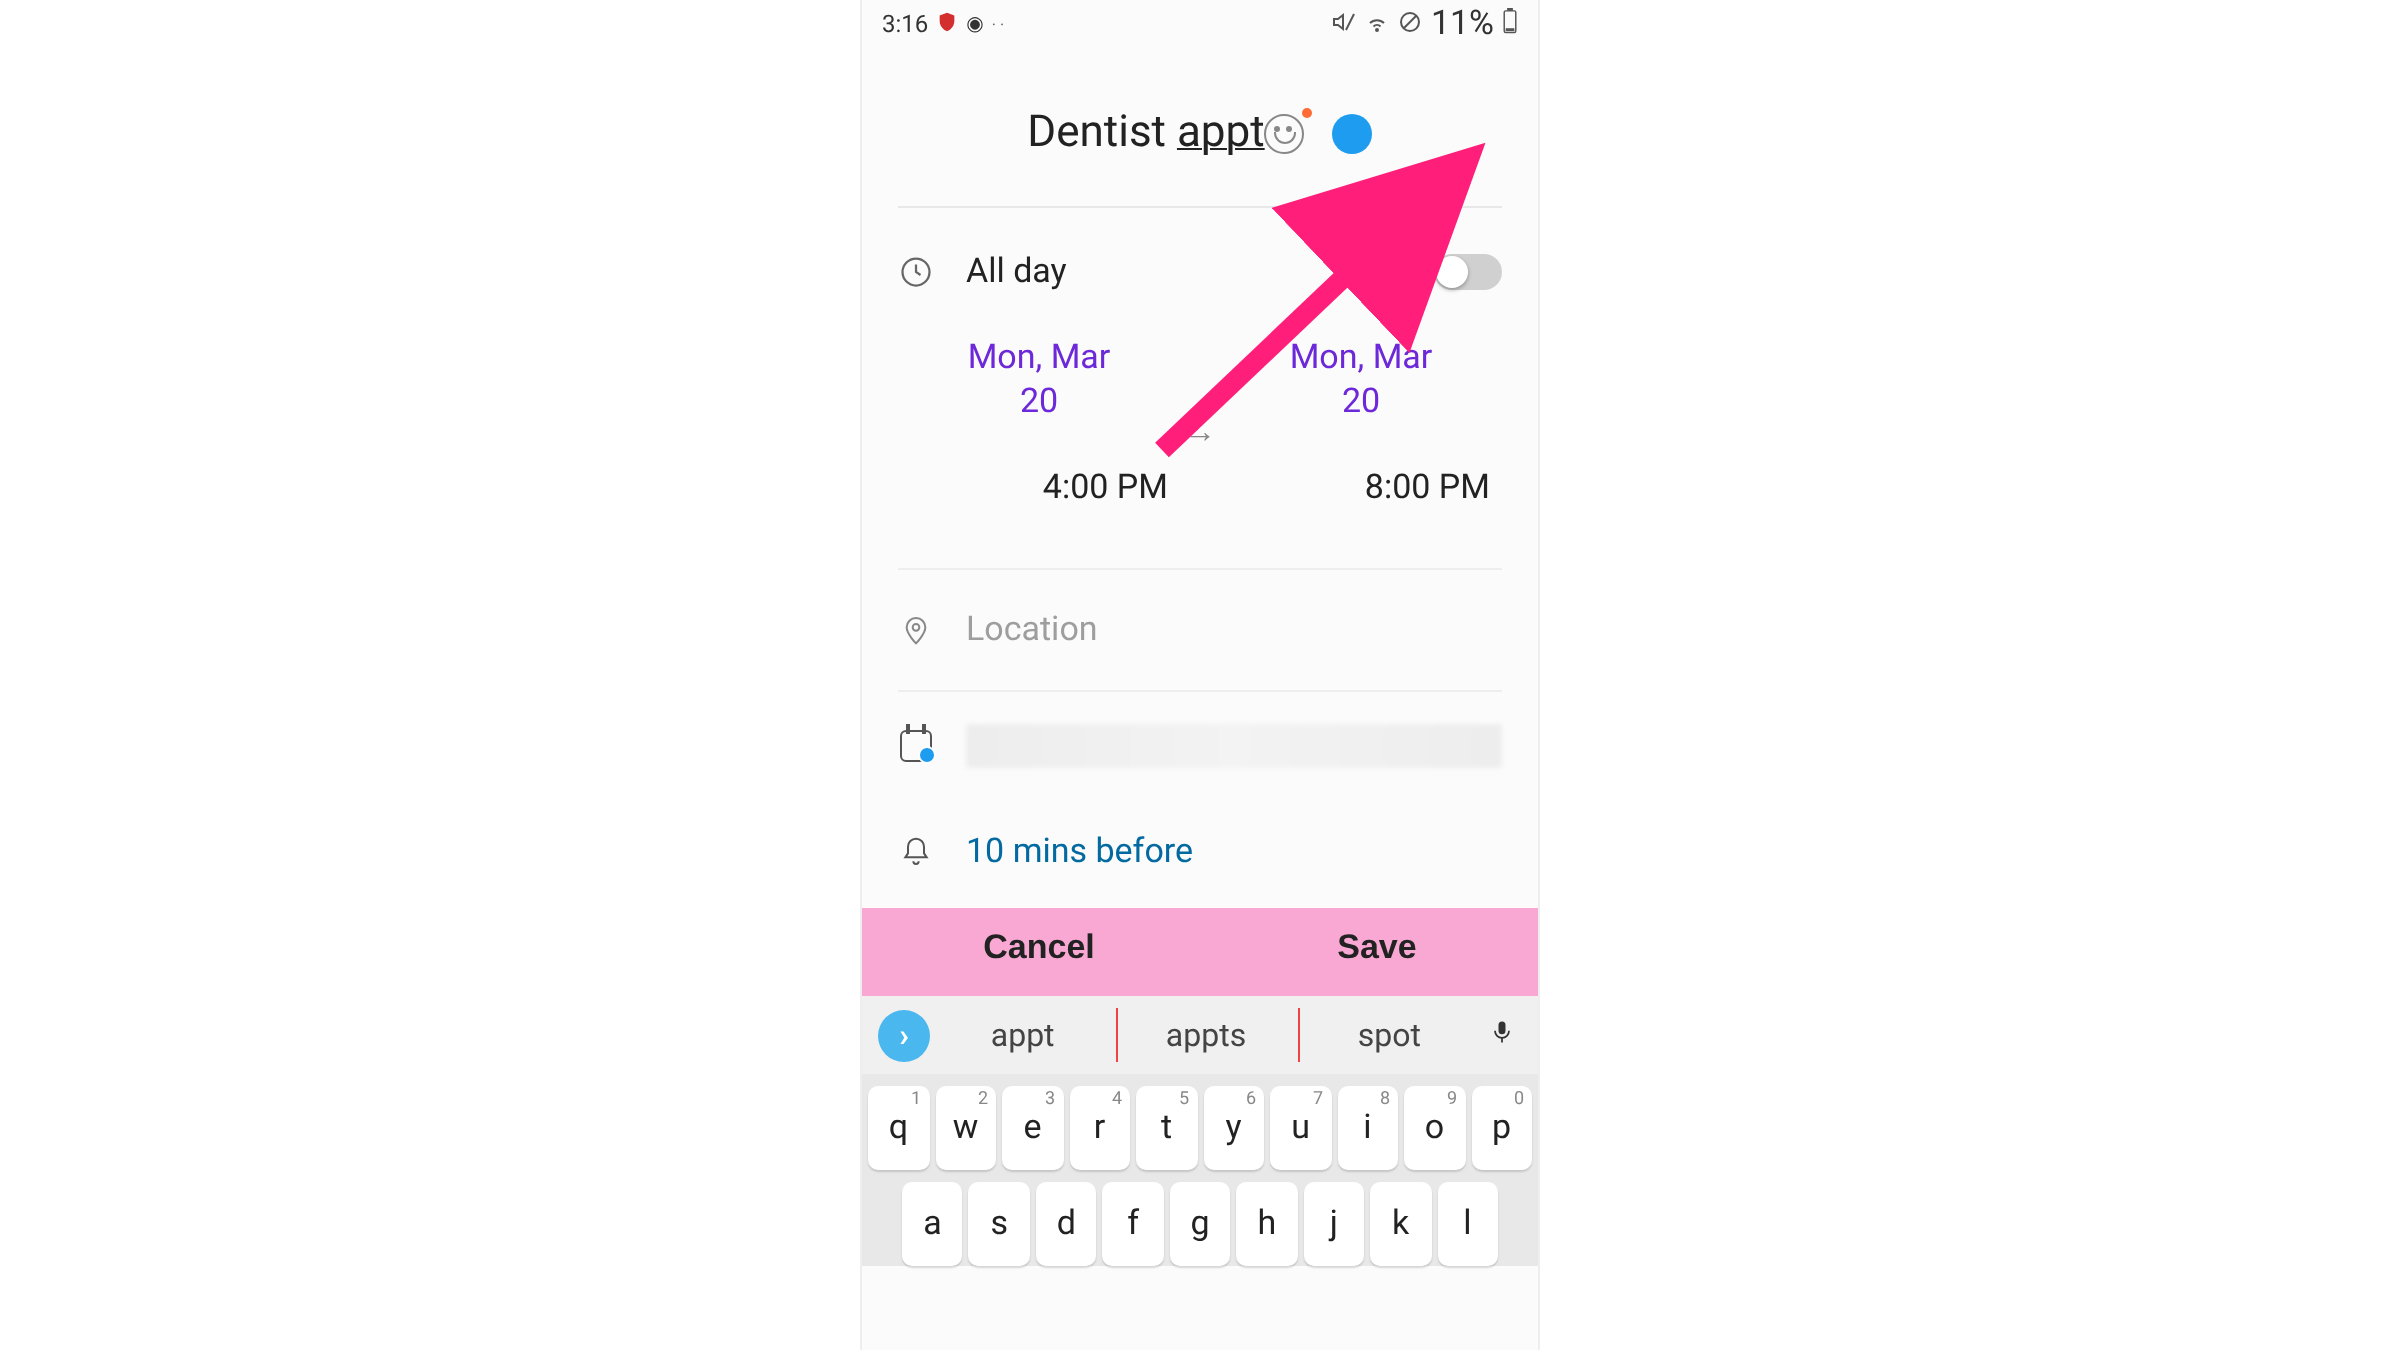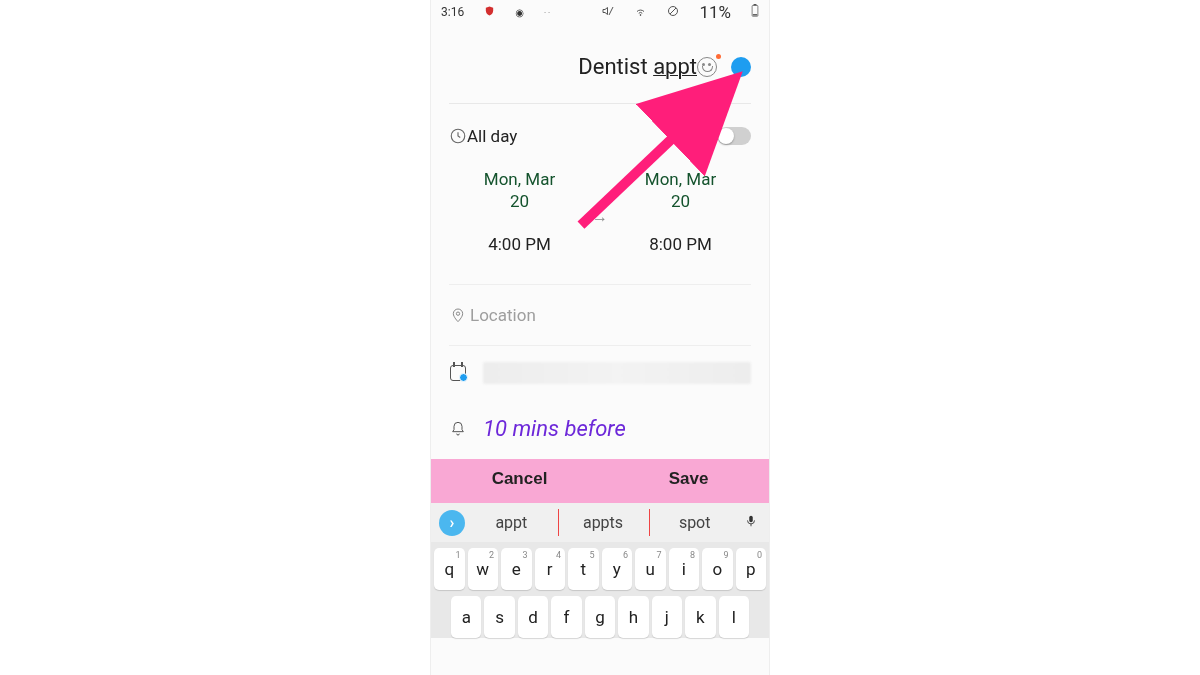--- a/index.html
+++ b/index.html
@@ -30,7 +30,7 @@
     font-size: 12px;
     color: #333;
   }
-  .status-left, .status-right { display: flex; align-items: center; gap: 20px; }
+  .status-left, .status-right { display: flex; align-items: center; gap: 4px; }
   .status-left span, .status-right span { display: inline-block; }
   .shield-icon { color: #d32f2f; font-size: 12px; }
   .content { padding: 0 18px; }

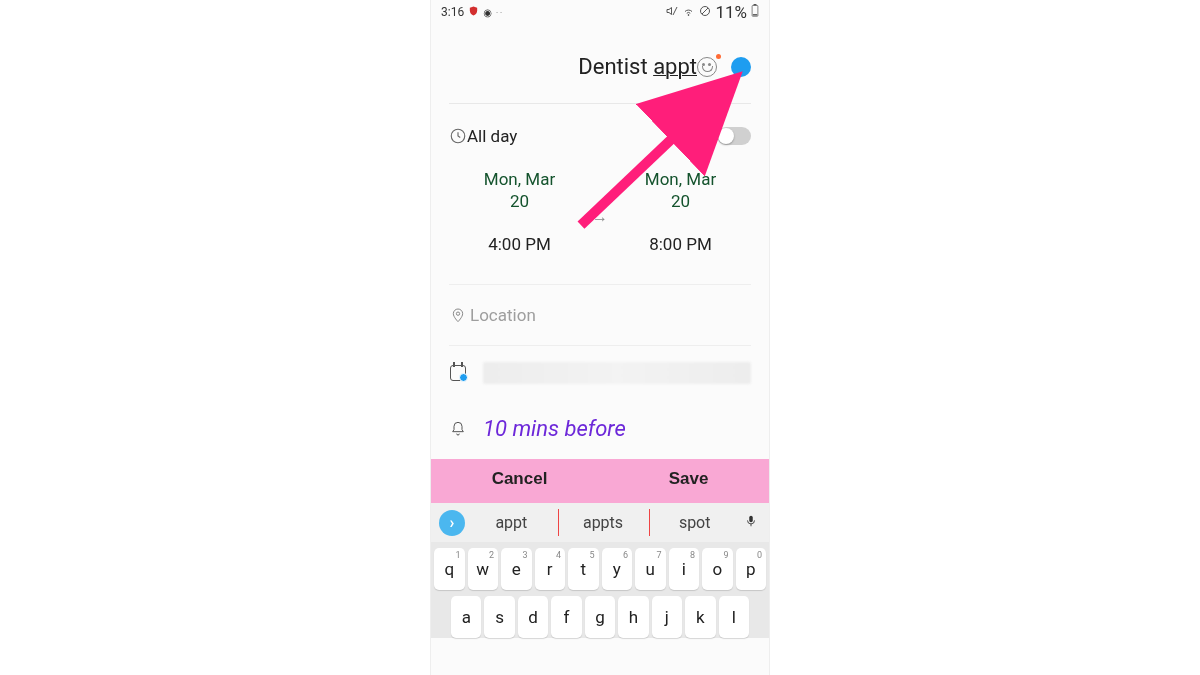--- a/index.html
+++ b/index.html
@@ -38,7 +38,7 @@
     margin-top: 30px;
     display: flex;
     align-items: center;
-    justify-content: flex-end;
+    justify-content: center;
     padding-bottom: 24px;
     border-bottom: 1px solid #e8e8e8;
   }

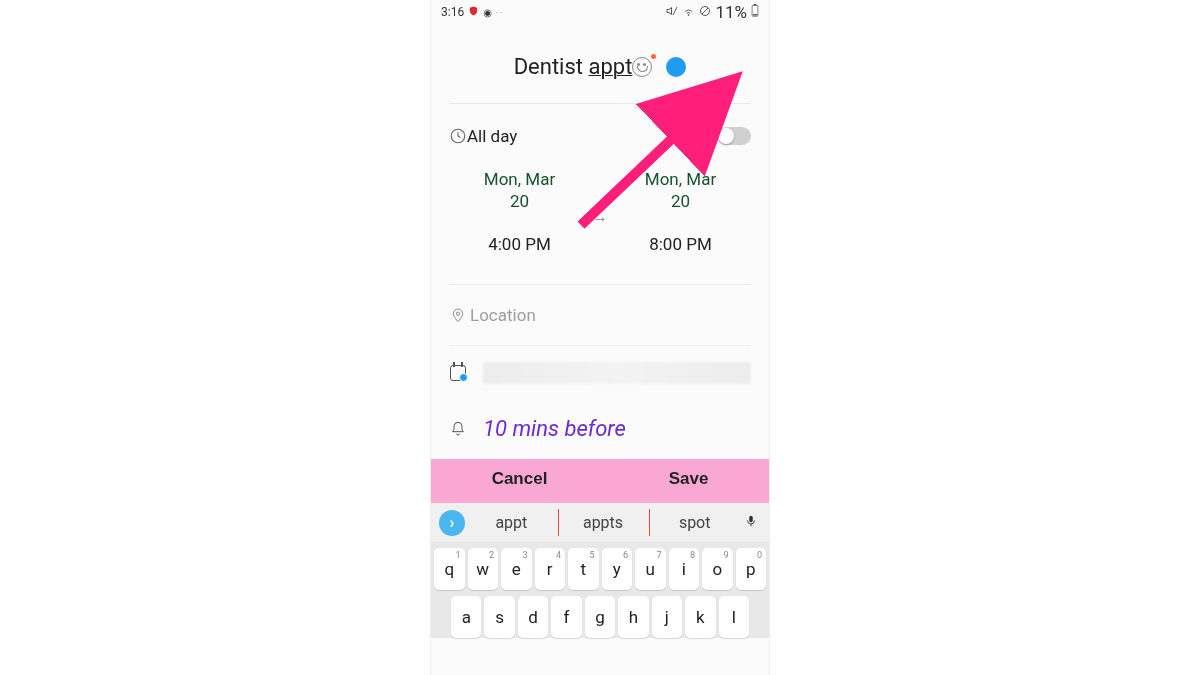--- a/index.html
+++ b/index.html
@@ -56,7 +56,7 @@
   .color-dot { width: 20px; height: 20px; border-radius: 50%; background: #1e9df0; }
   .small-icon { width: 18px; height: 18px; flex-shrink: 0; display:flex; align-items:center; justify-content:center; }
   .all-day-row { display:flex; align-items:center; justify-content:space-between; padding-top: 22px; }
-  .all-day-left { display:flex; align-items:center; gap:0; }
+  .all-day-left { display:flex; align-items:center; gap:16px; }
   .all-day-label { font-size: 17px; color:#222; }
   .toggle {
     width: 34px; height: 18px; background: #d0d0d0; border-radius: 9px; position: relative;

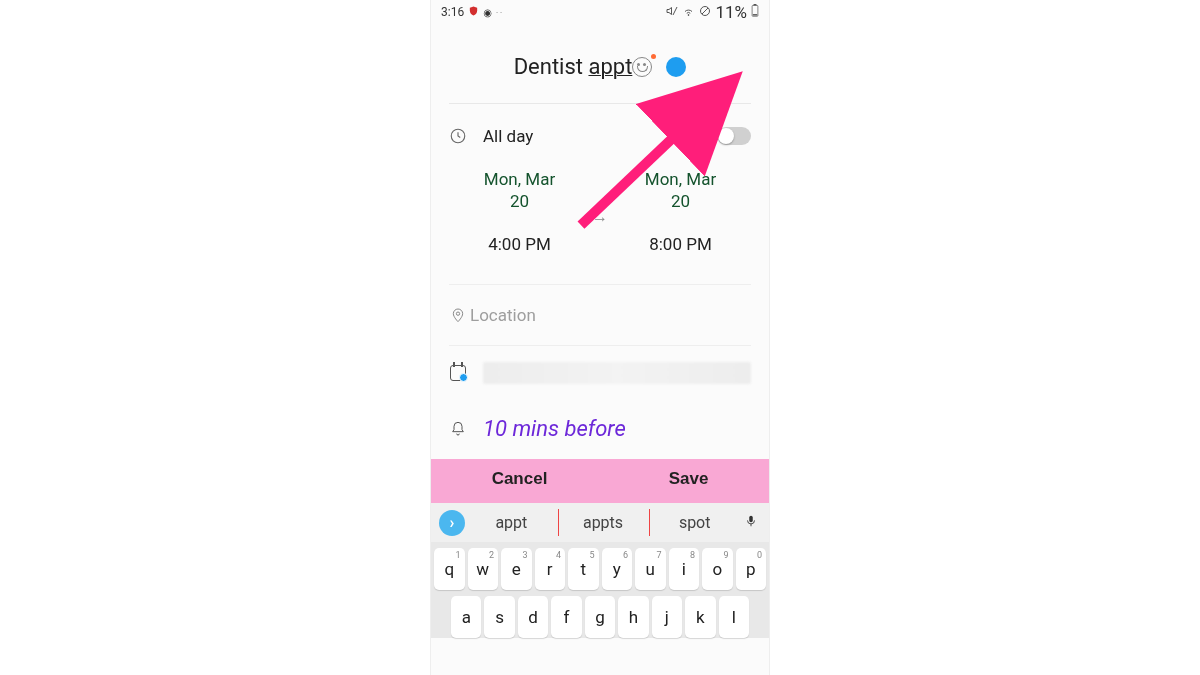--- a/index.html
+++ b/index.html
@@ -71,7 +71,7 @@
     padding: 22px 6px 4px;
   }
   .dt-col { text-align:center; flex:1; }
-  .dt-date { font-size: 17px; color:#14532d; line-height:1.3; }
+  .dt-date { font-size: 17px; color:#6d28d9; line-height:1.3; }
   .dt-time { font-size: 17px; color:#222; margin-top: 22px; }
   .dt-arrow { color:#888; font-size:16px; padding:0 8px; margin-top: 10px; }
   .section-divider { border-top:1px solid #eee; margin-top: 26px; }

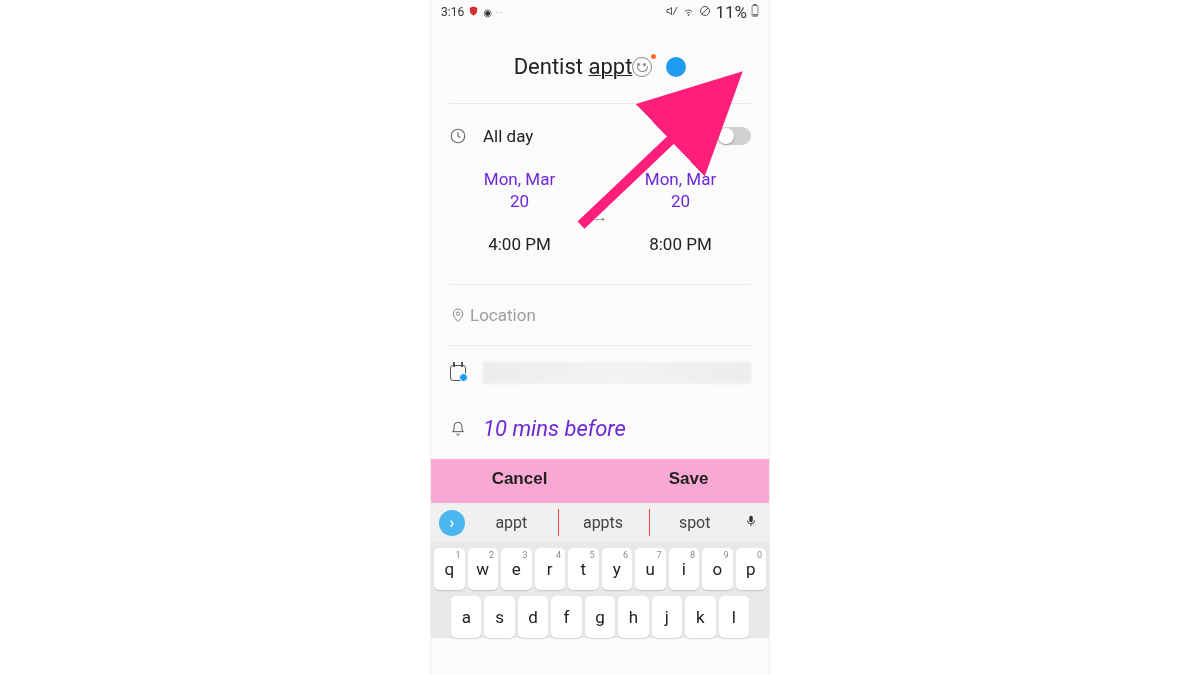--- a/index.html
+++ b/index.html
@@ -72,7 +72,7 @@
   }
   .dt-col { text-align:center; flex:1; }
   .dt-date { font-size: 17px; color:#6d28d9; line-height:1.3; }
-  .dt-time { font-size: 17px; color:#222; margin-top: 22px; }
+  .dt-time { font-size: 17px; color:#222; margin-top: 22px; text-align: right; }
   .dt-arrow { color:#888; font-size:16px; padding:0 8px; margin-top: 10px; }
   .section-divider { border-top:1px solid #eee; margin-top: 26px; }
   .location-row {

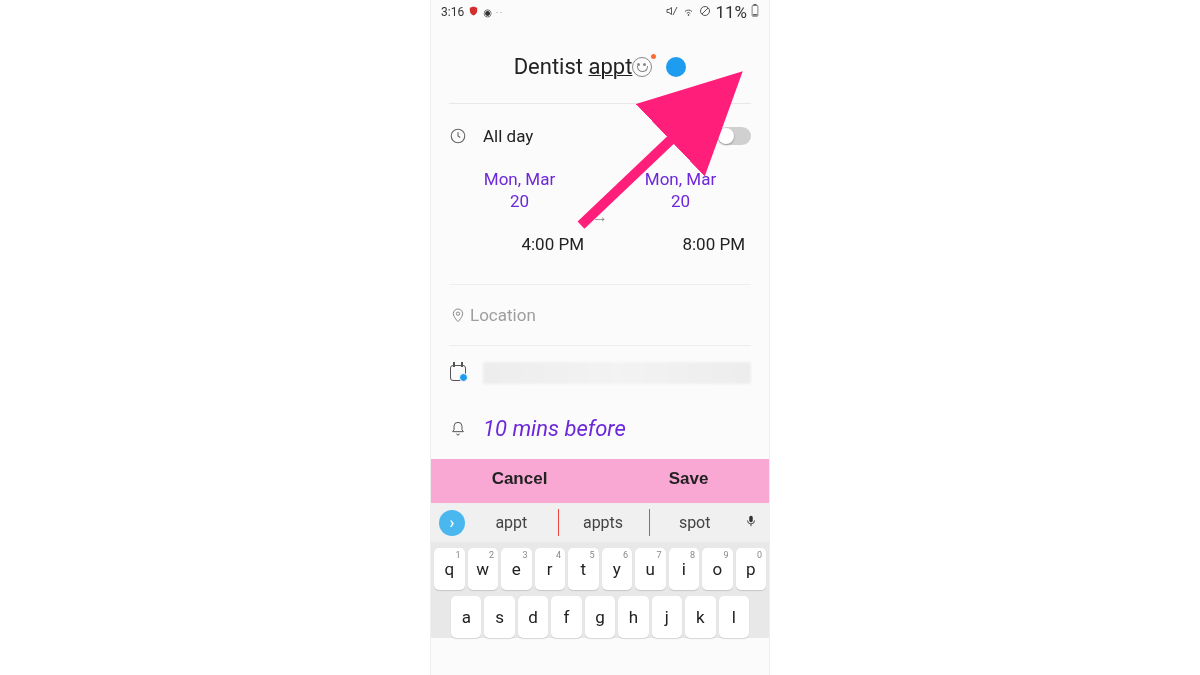--- a/index.html
+++ b/index.html
@@ -76,7 +76,7 @@
   .dt-arrow { color:#888; font-size:16px; padding:0 8px; margin-top: 10px; }
   .section-divider { border-top:1px solid #eee; margin-top: 26px; }
   .location-row {
-    display:flex; align-items:center; gap:3px; padding: 20px 0;
+    display:flex; align-items:center; gap:16px; padding: 20px 0;
     border-bottom: 1px solid #eee;
   }
   .location-label { color:#9e9e9e; font-size:17px; }

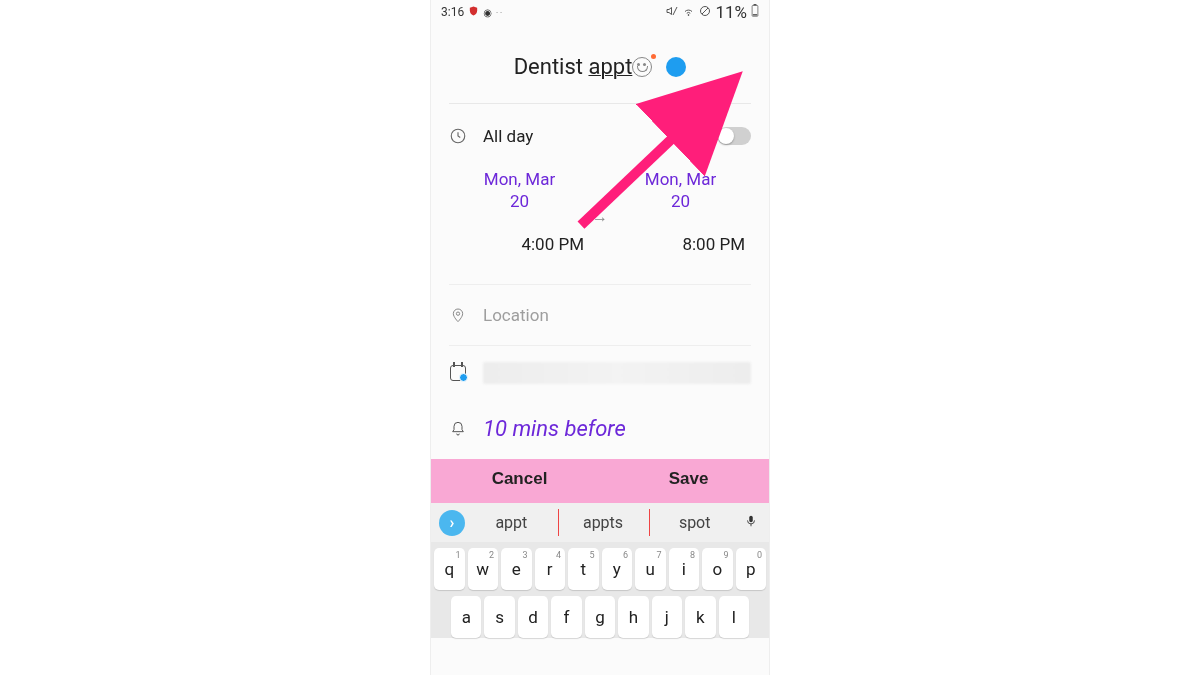--- a/index.html
+++ b/index.html
@@ -92,7 +92,7 @@
   .reminder-row {
     display:flex; align-items:center; gap:16px; padding: 16px 0 18px;
   }
-  .reminder-label { font-size:22px; color:#6d28d9;font-style:italic; }
+  .reminder-label { font-size:17px; color:#0369a1; }
   .action-bar {
     display:flex; justify-content:space-around; padding: 10px 0 14px;
     background:#f9a8d4;

